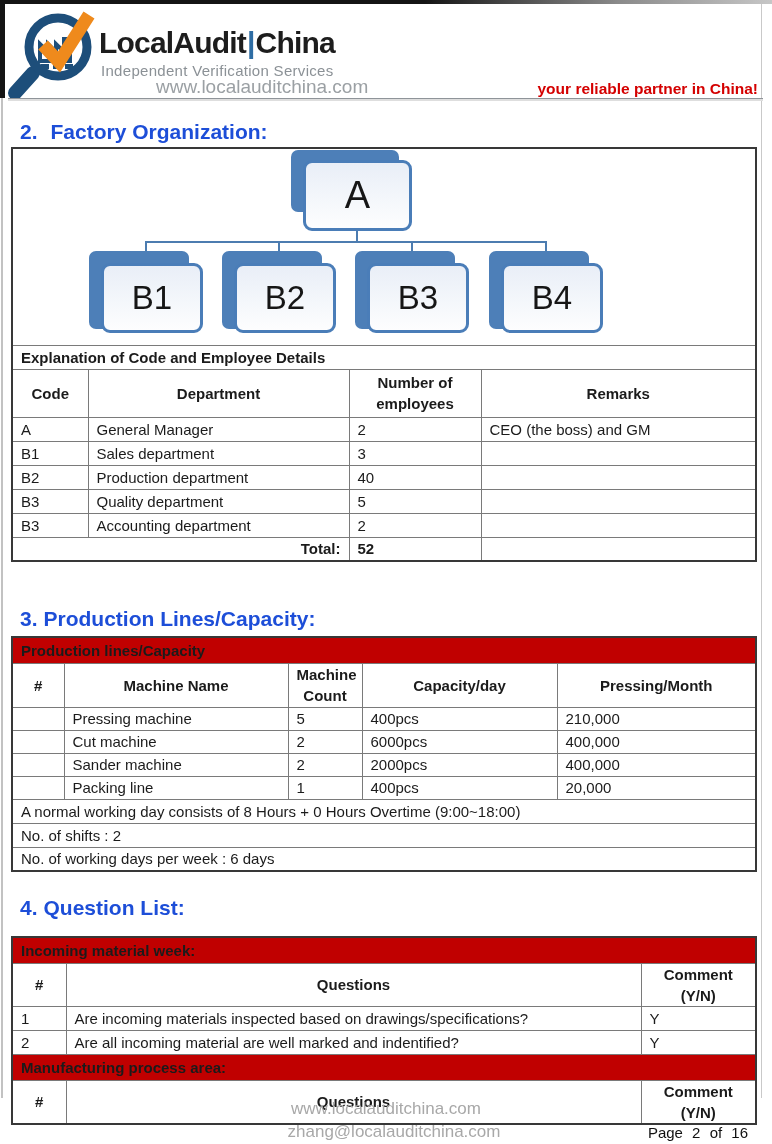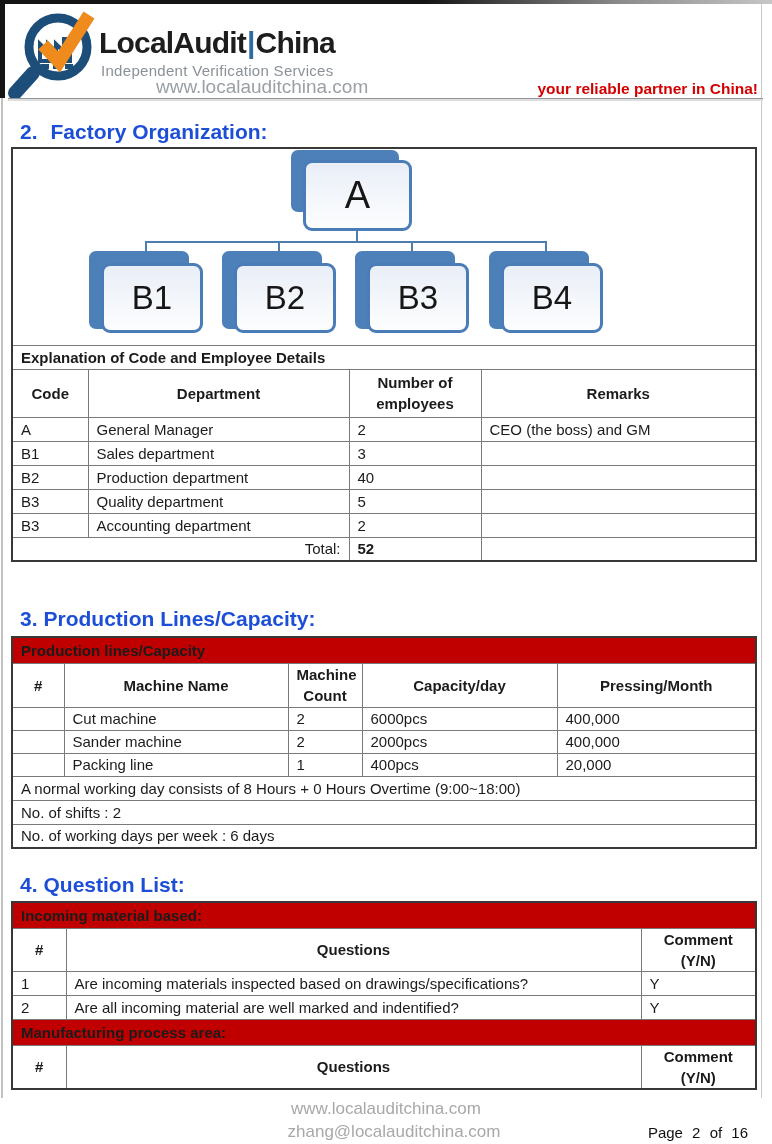--- a/index.html
+++ b/index.html
@@ -48,7 +48,7 @@
   
   .chart-cell { height:197px; padding:0 !important; position:relative; }
   .expl td { height:24px; font-weight:bold; color:#c00000; }
-  .total-label { text-align:right; font-weight:normal; color:#c00000; }
+  .total-label { text-align:right; font-weight:bold; color:#c00000; }
   .total-value { font-weight:bold; color:#c00000; }
 
   

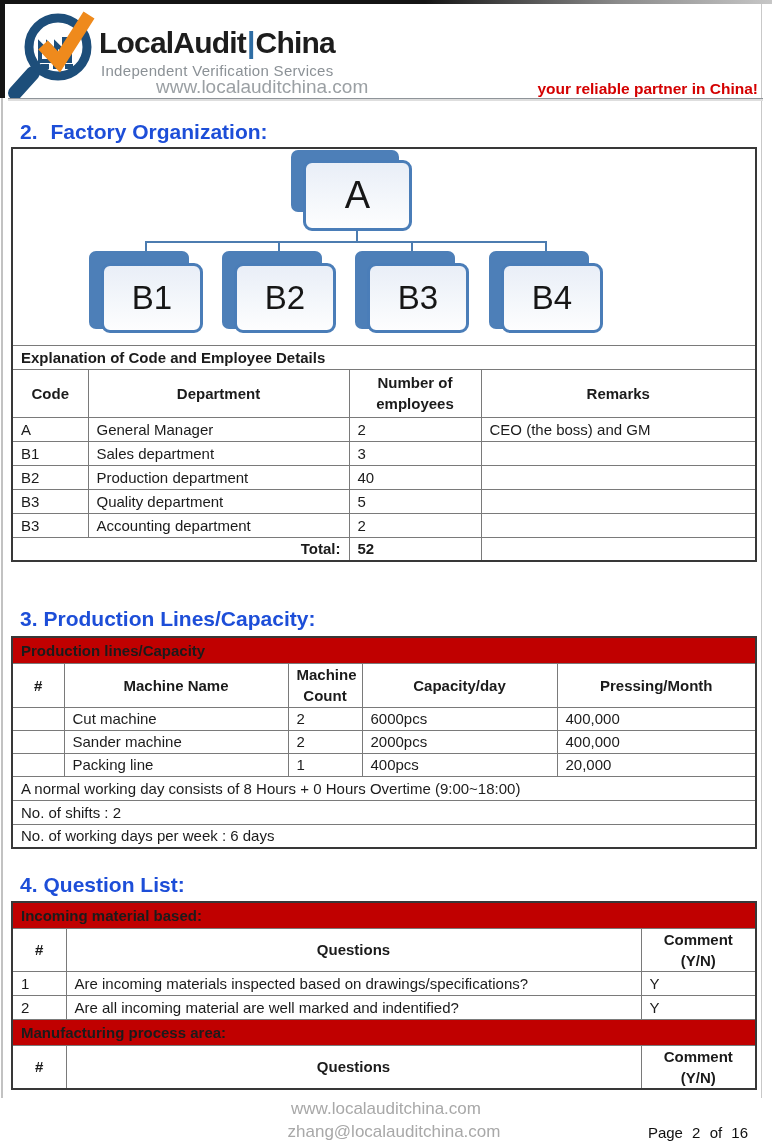--- a/index.html
+++ b/index.html
@@ -211,6 +211,13 @@
     </tr>
     <tr class="row">
       <td></td>
+      <td>Pressing machine</td>
+      <td>5</td>
+      <td>400pcs</td>
+      <td>210,000</td>
+    </tr>
+    <tr class="row">
+      <td></td>
       <td>Cut machine</td>
       <td>2</td>
       <td>6000pcs</td>

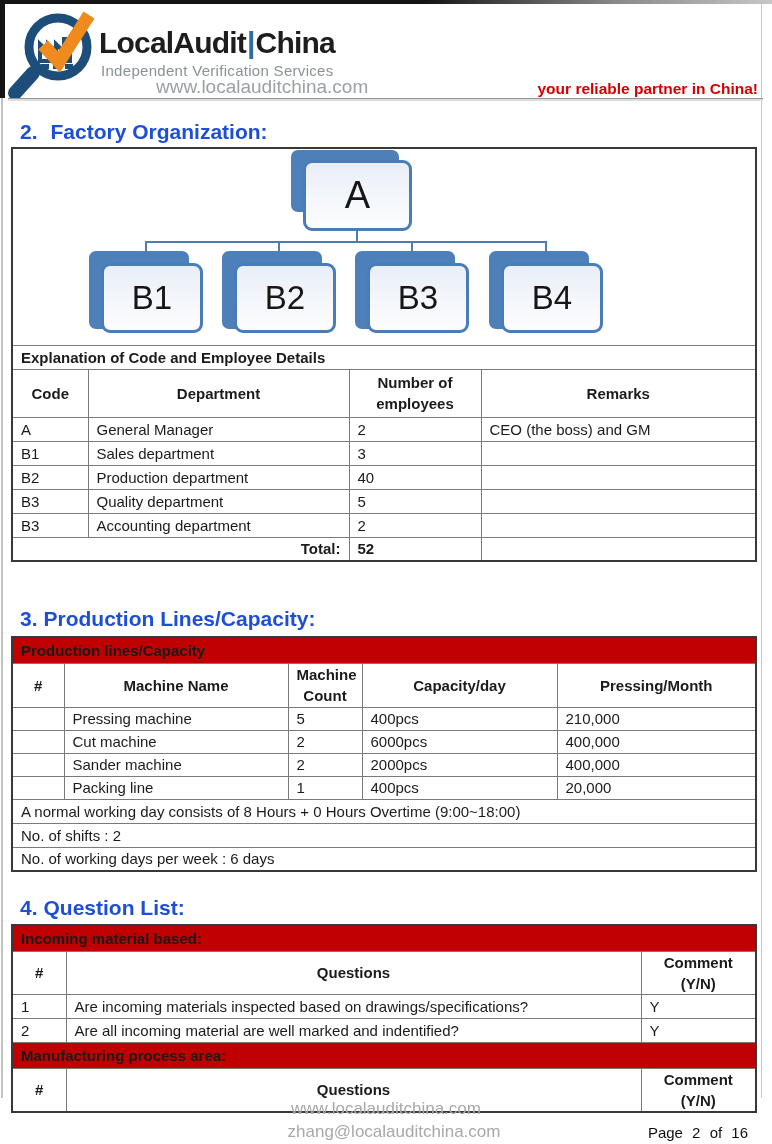--- a/index.html
+++ b/index.html
@@ -32,7 +32,7 @@
   .sec-head { margin:0 0 0 20px; font-size:21px; line-height:17px; font-weight:bold; color:#1d4ed8; }
   .h2 { margin-top:19px; margin-bottom:7px; }
   .h3 { margin-top:48px; margin-bottom:9px; }
-  .h4 { margin-top:27px; margin-bottom:8px; }
+  .h4 { margin-top:27px; margin-bottom:20px; }
   .sec-head .num { display:inline-block; }
   .h2 .num { margin-right:13px; }
   .h3 .num, .h4 .num { margin-right:6px; }

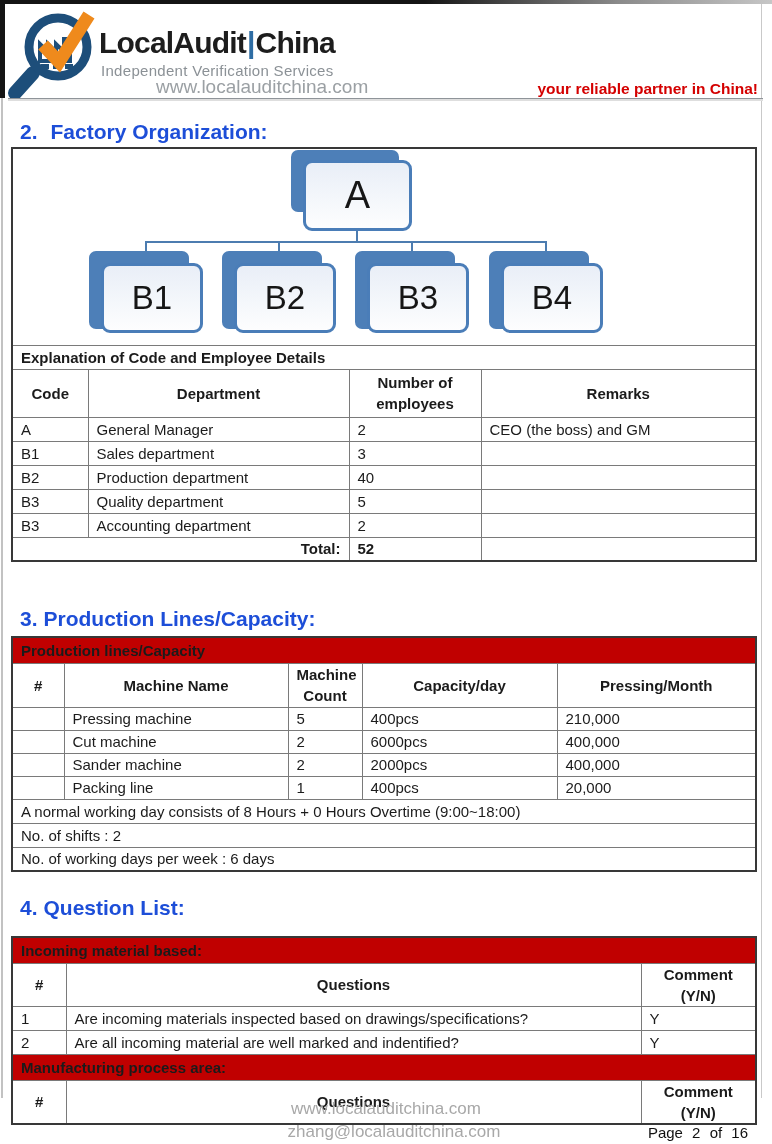--- a/index.html
+++ b/index.html
@@ -259,7 +259,7 @@
       </colgroup>
     <tbody>
         <tr class="band">
-      <td colspan="3">Incoming material based:</td>
+      <td colspan="3">Incoming material week:</td>
     </tr>
     <tr class="head-row s4-head">
       <td>#</td>

